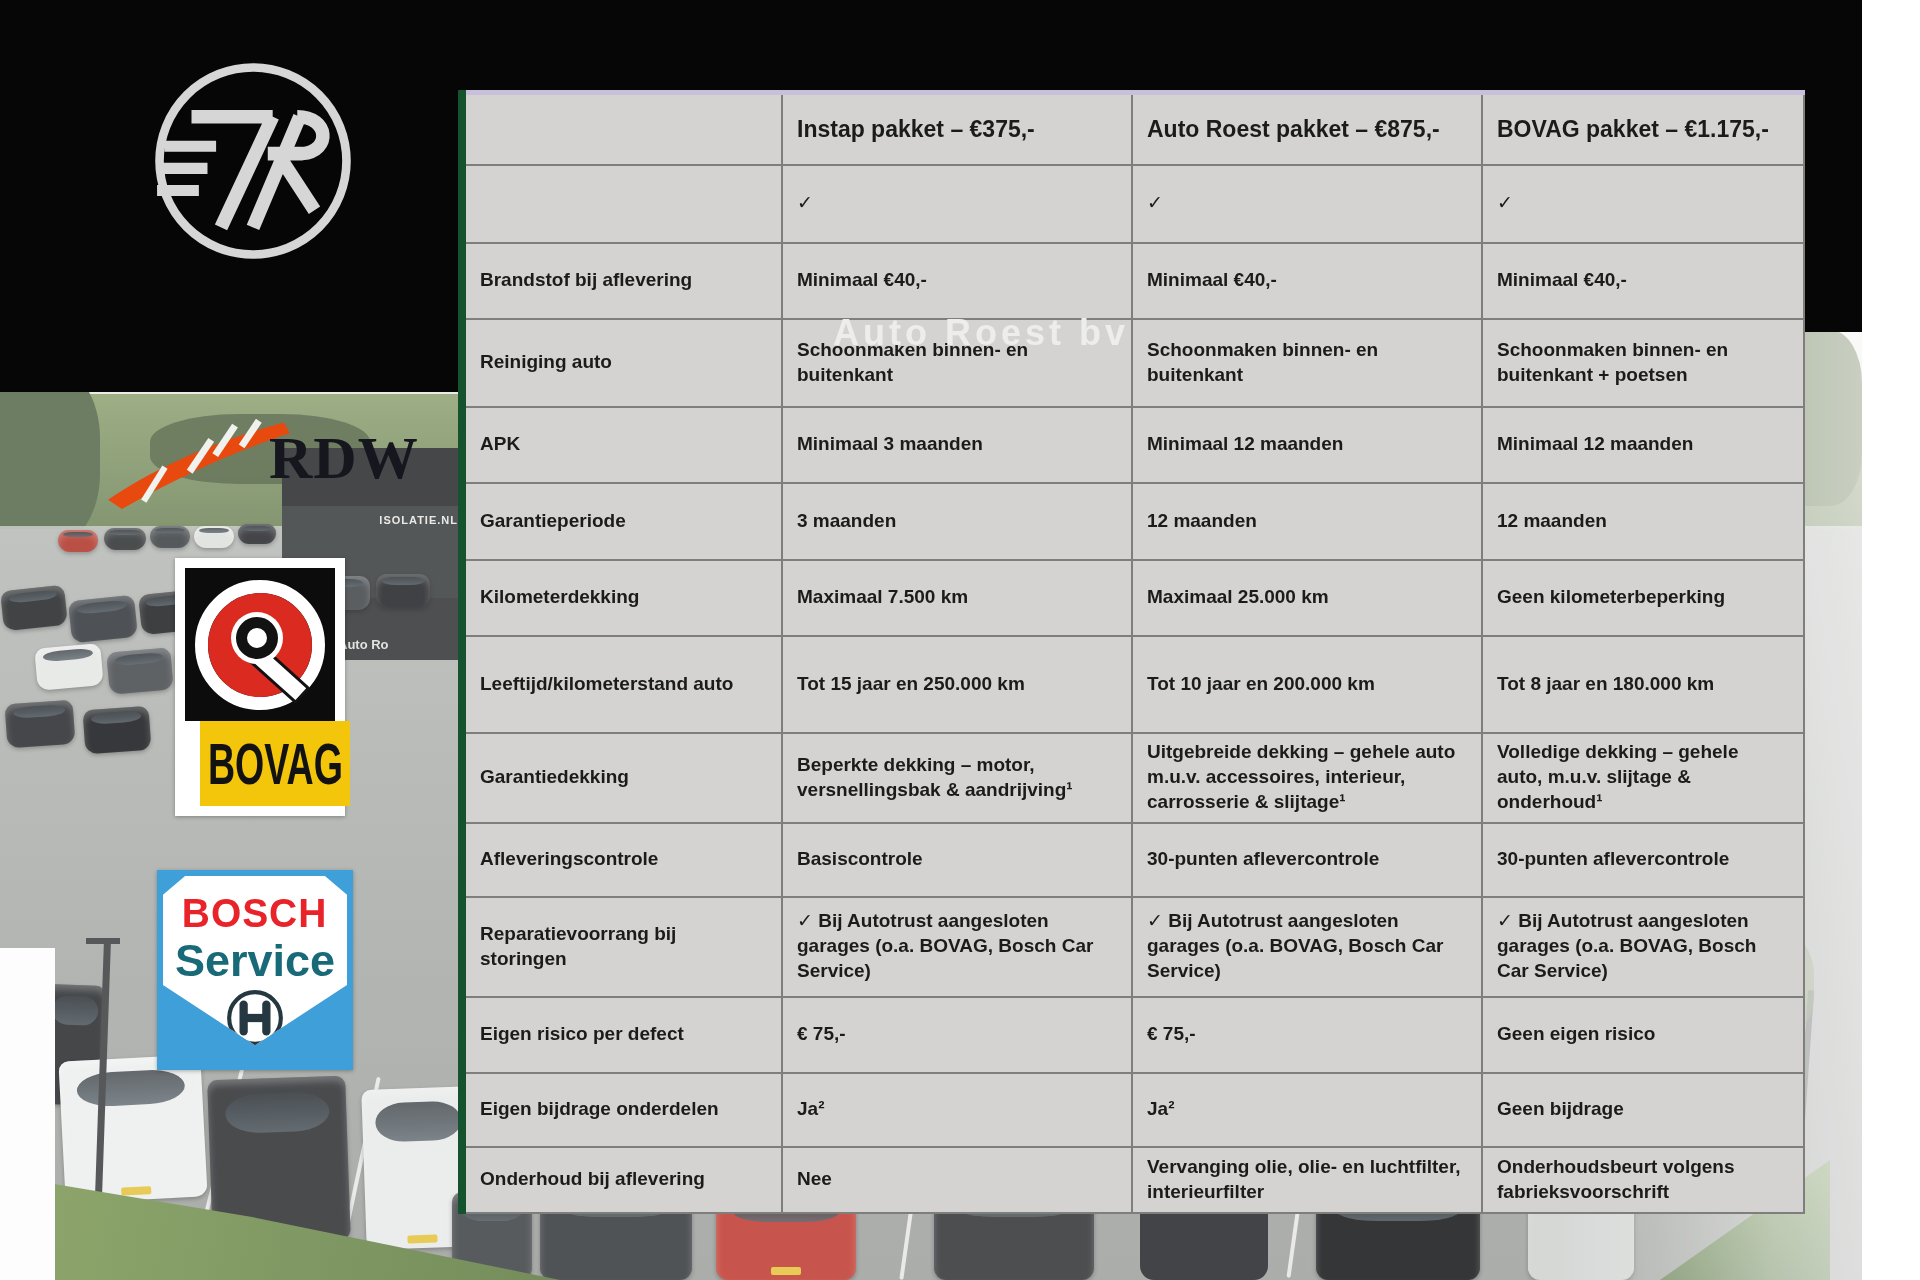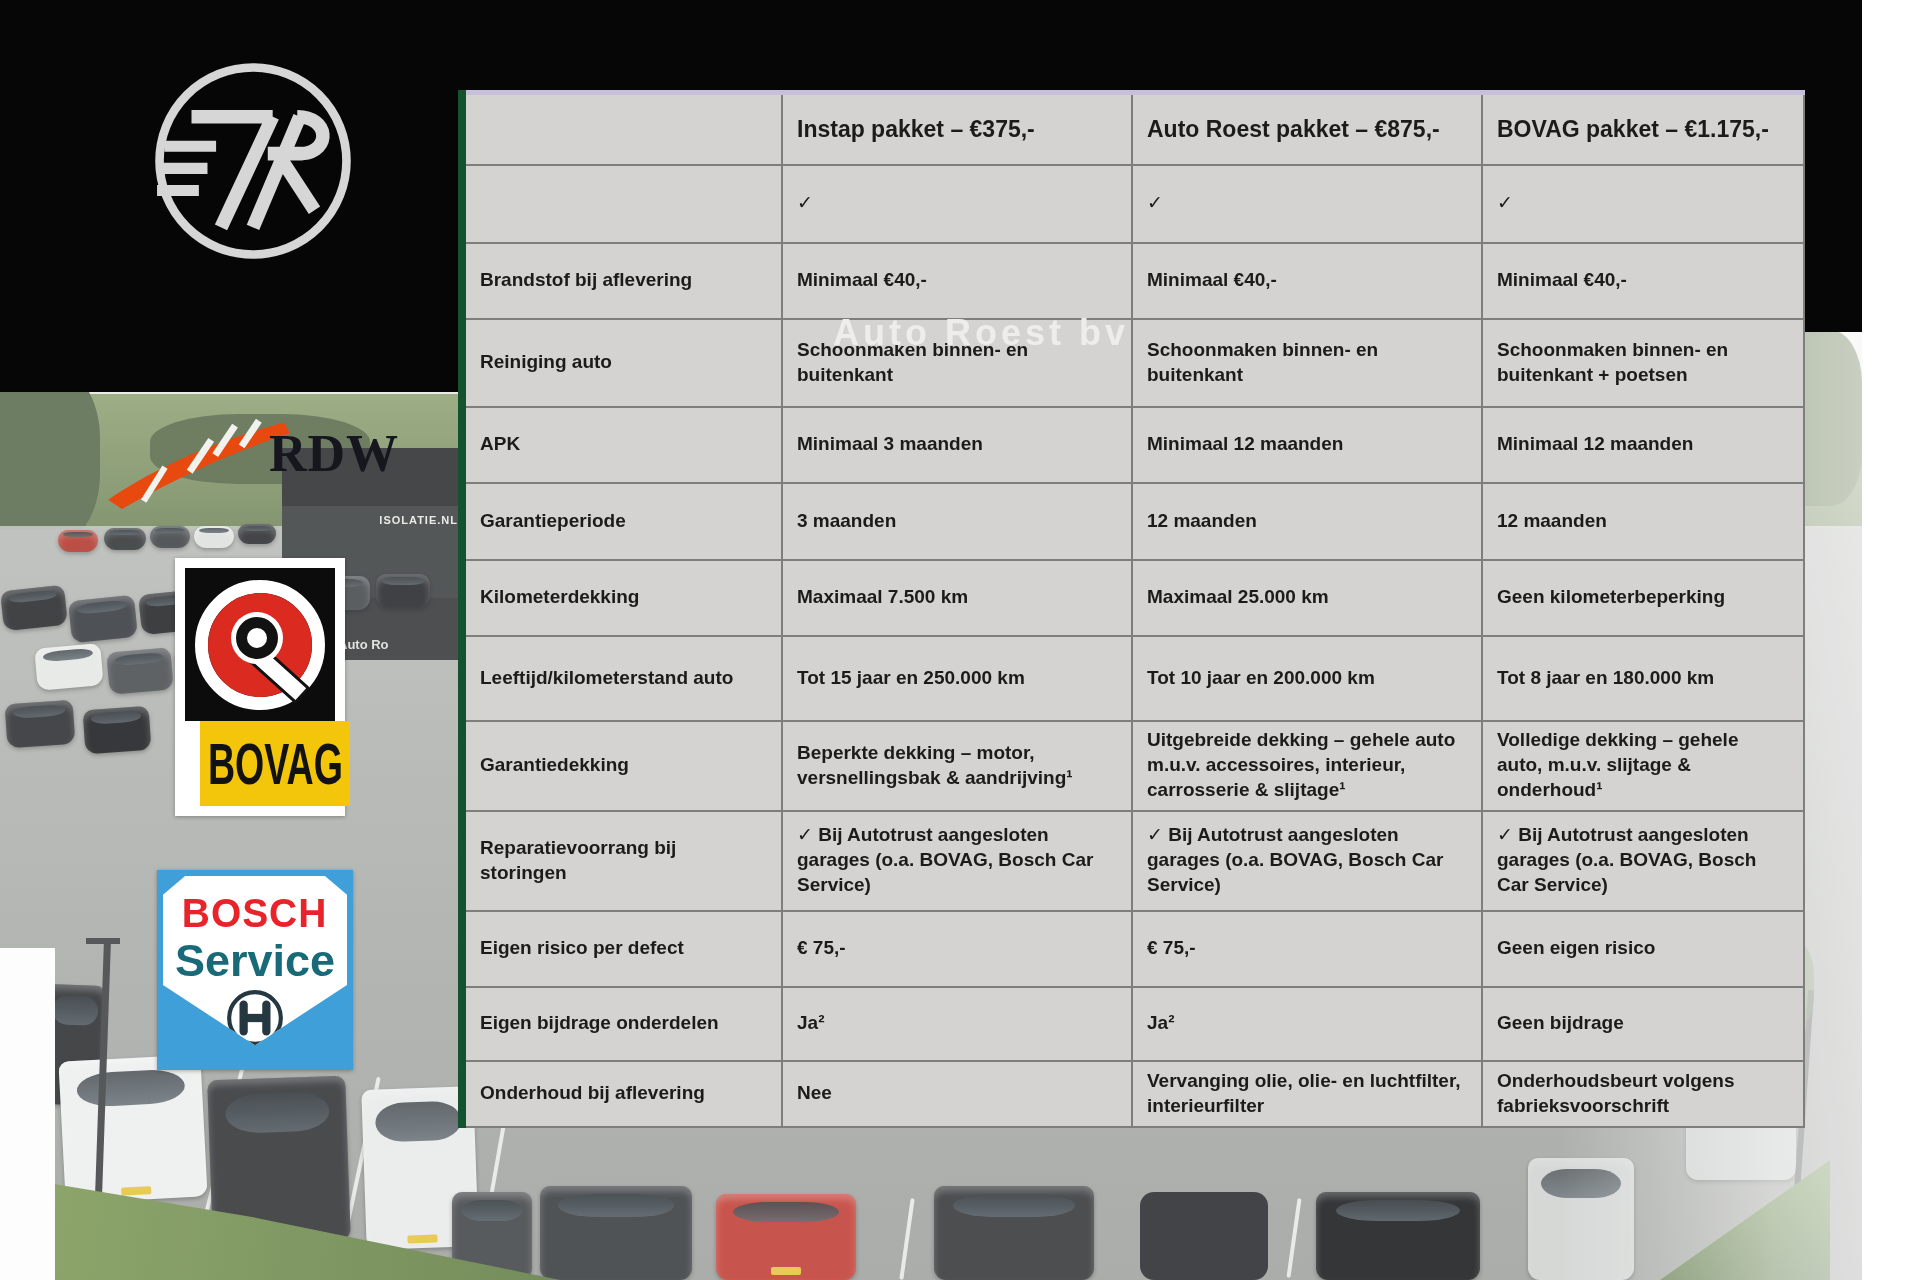--- a/index.html
+++ b/index.html
@@ -53,7 +53,7 @@
   .rdw{position:absolute;left:105px;top:402px;width:320px;height:115px;z-index:5;}
   .rdw svg{position:absolute;left:0;top:12px;}
   .rdw .rdw-text{position:absolute;left:164px;top:22px;font-family:"Liberation Serif","DejaVu Serif",serif;
-        font-size:52px;font-weight:600;color:#16161f;letter-spacing:1px;}
+        font-size:60px;font-weight:600;color:#16161f;letter-spacing:1px;}
 
   
   .bovag{position:absolute;left:175px;top:558px;width:170px;height:258px;background:#ffffff;z-index:5;

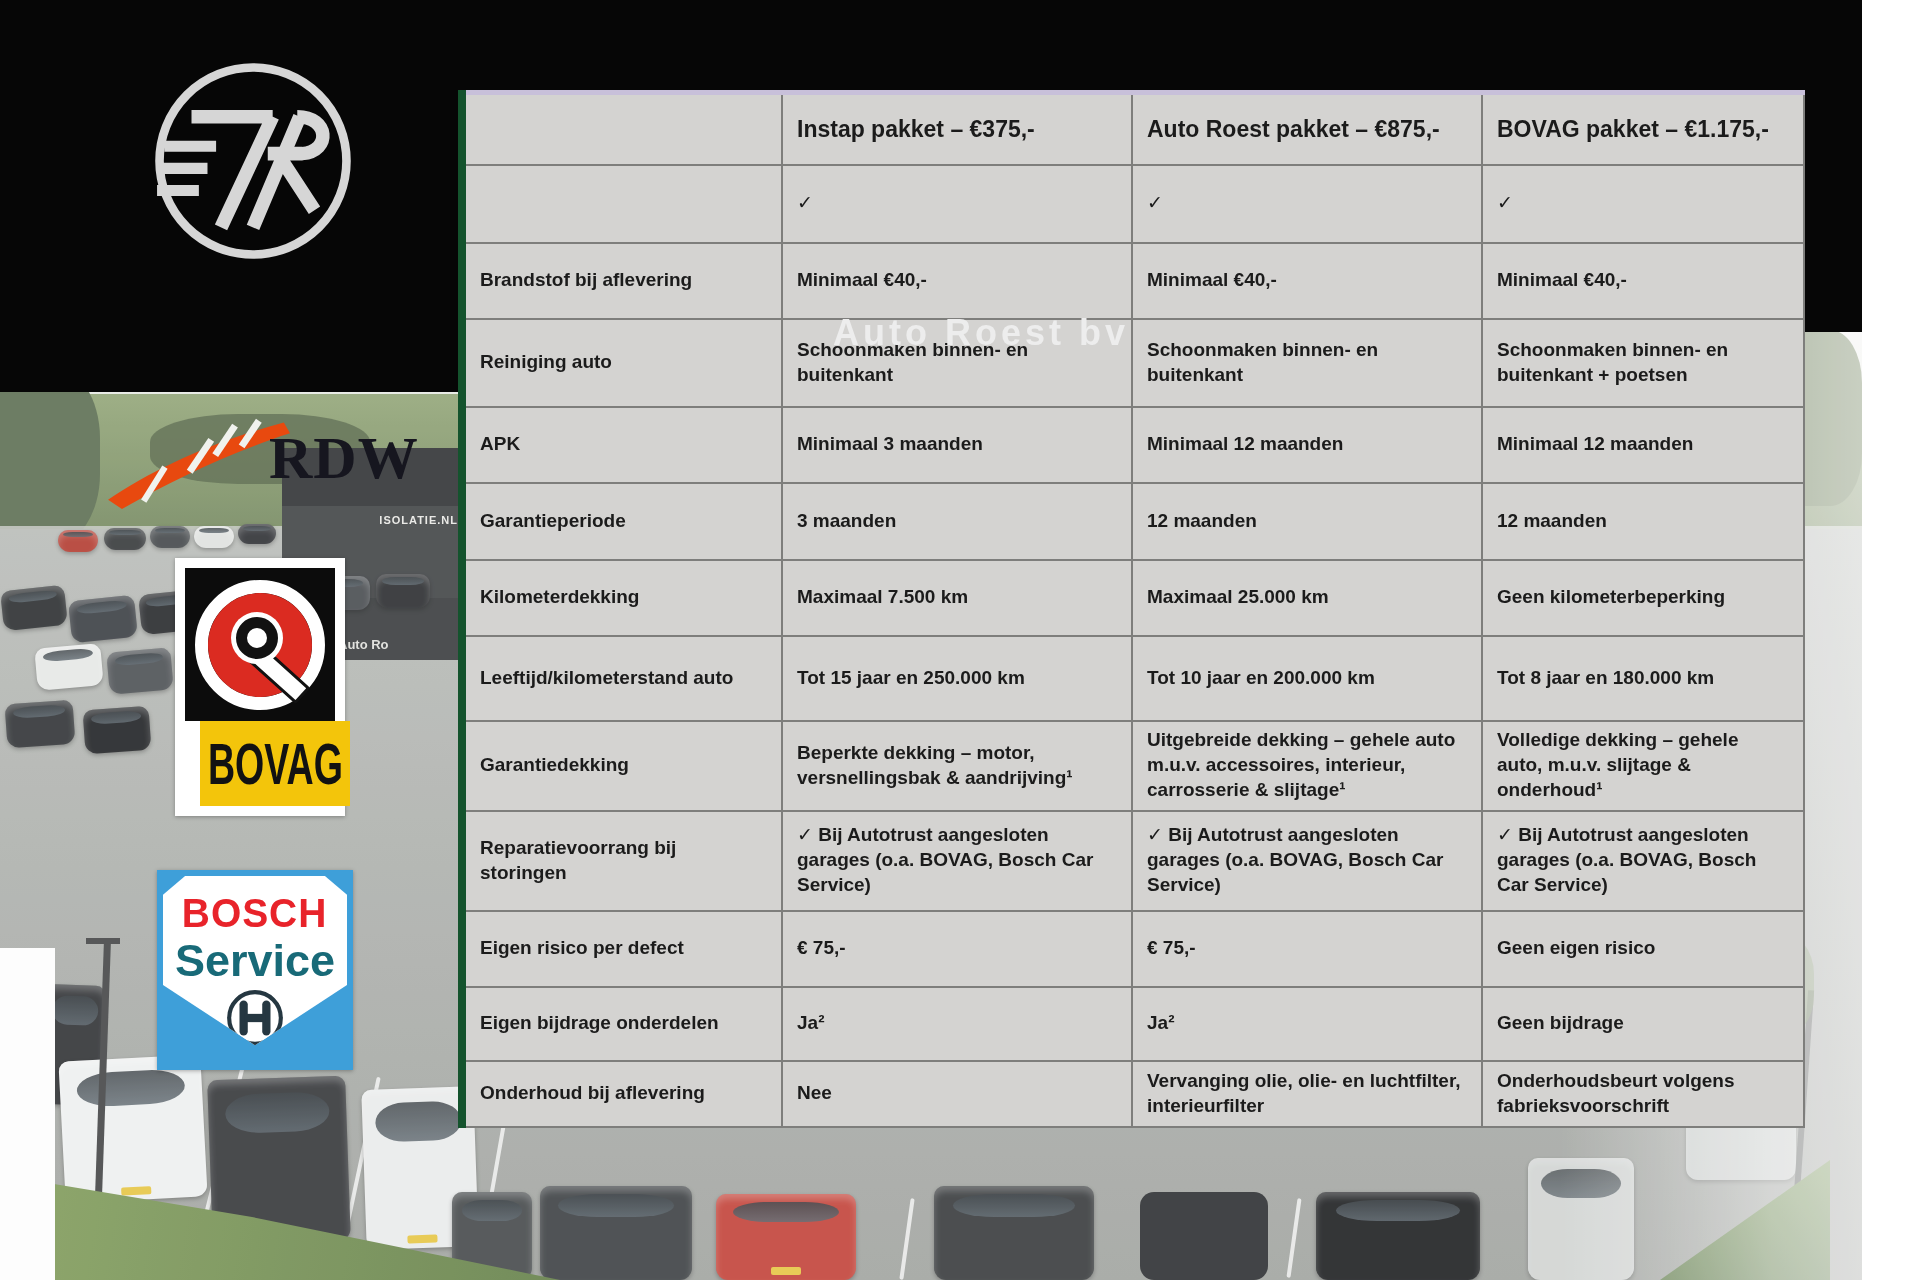--- a/index.html
+++ b/index.html
@@ -87,7 +87,7 @@
   table.cmp th{font-size:23px;}
   table.cmp td{font-size:19px;line-height:1.3;}
   tr.hr{height:72px;} tr.r0{height:78px;} tr.r1{height:76px;} tr.r2{height:88px;} tr.r3{height:76px;margin-top:24px;}
-  tr.r4{height:77px;} tr.r5{height:76px;} tr.r6{height:85px;} tr.r7{height:90px;} tr.r8{height:74px;}
+  tr.r4{height:77px;} tr.r5{height:76px;} tr.r6{height:97px;} tr.r7{height:90px;} tr.r8{height:74px;}
   tr.r9{height:100px;} tr.r10{height:76px;} tr.r11{height:74px;} tr.r12{height:66px;}
 </style>
 </head>

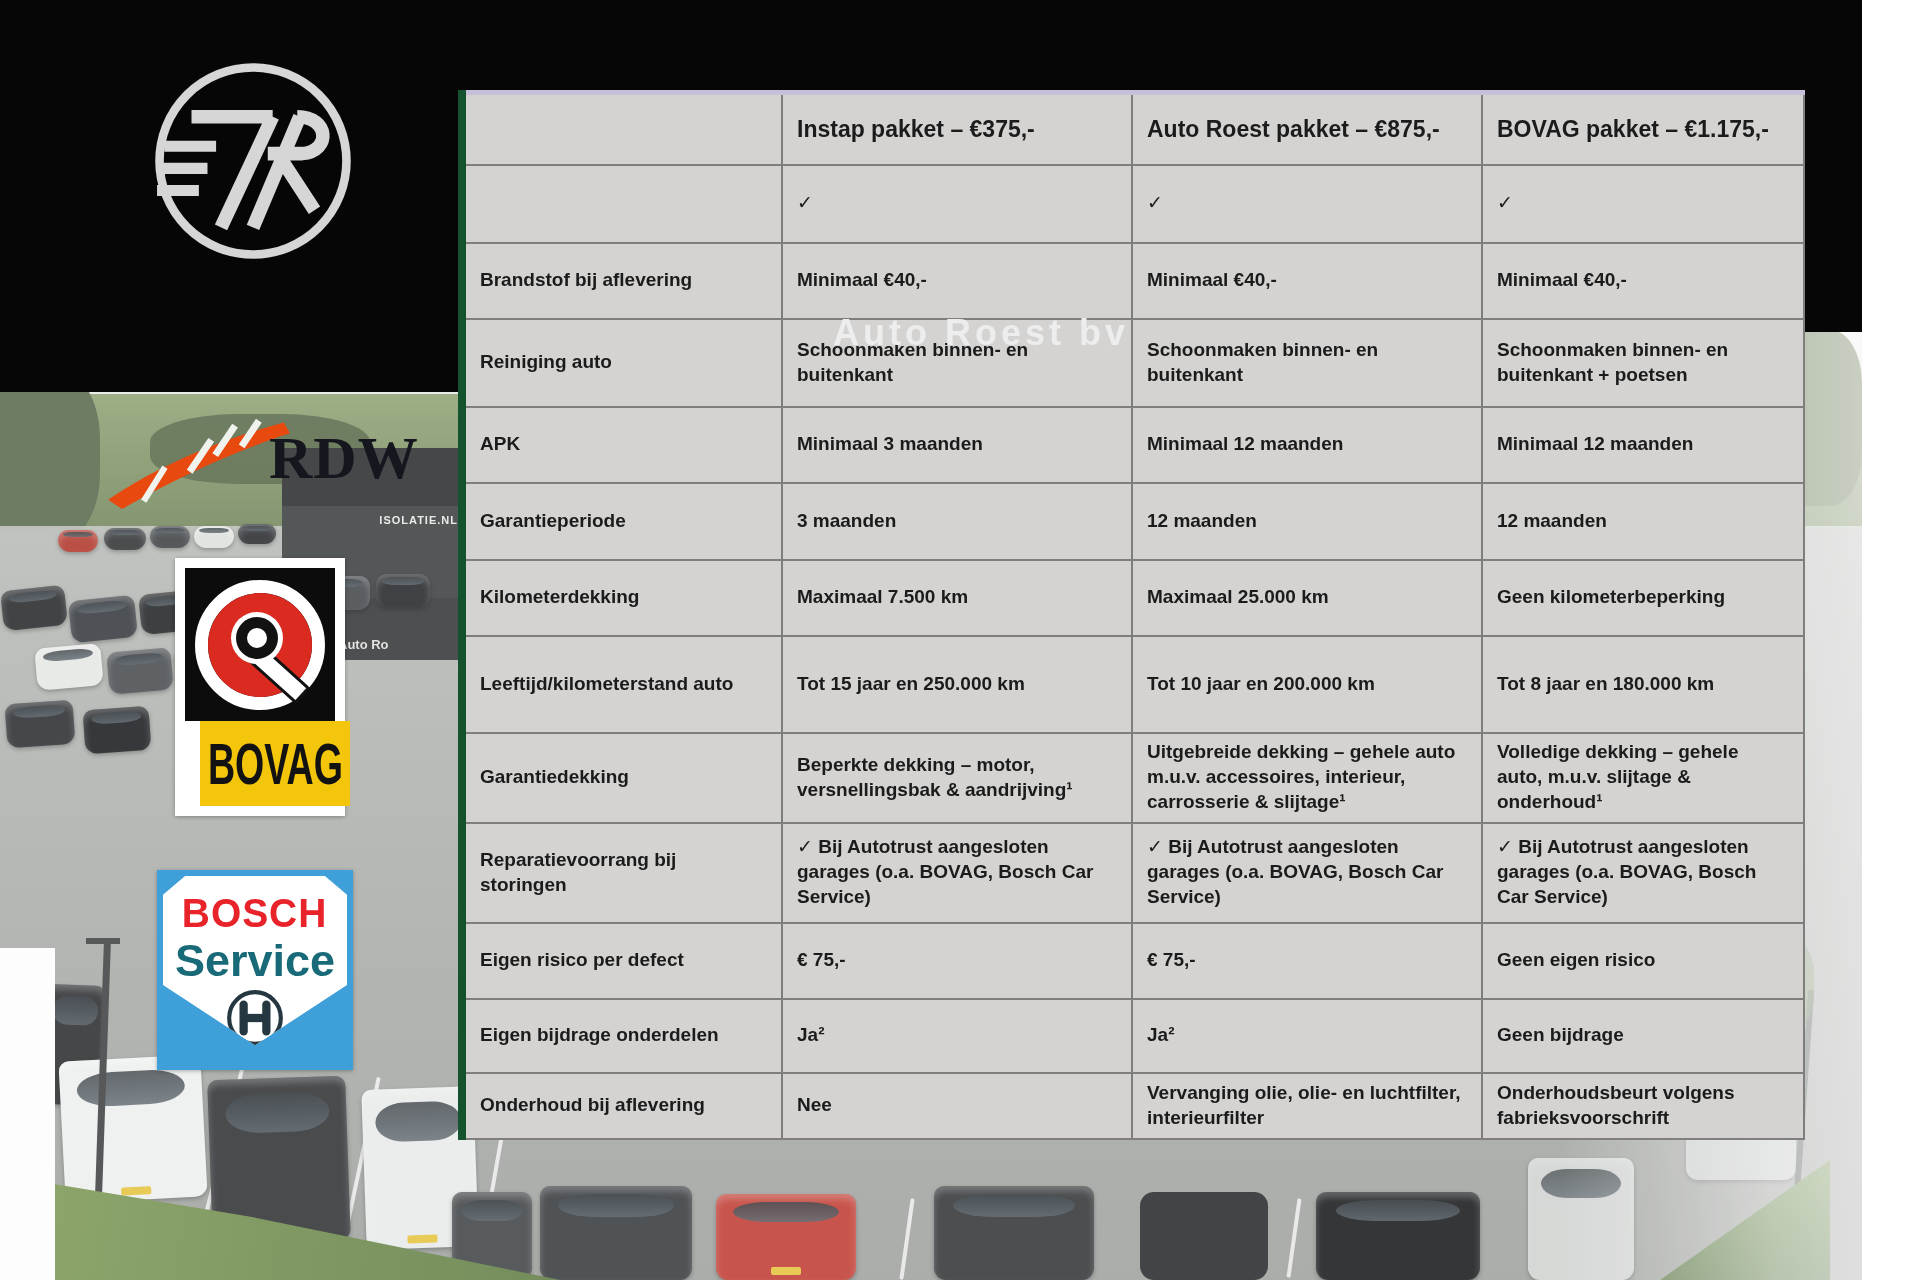--- a/index.html
+++ b/index.html
@@ -284,6 +284,12 @@
       <td>Uitgebreide dekking – gehele auto m.u.v. accessoires, interieur, carrosserie &amp; slijtage¹</td>
       <td>Volledige dekking – gehele auto, m.u.v. slijtage &amp; onderhoud¹</td>
     </tr>
+    <tr class="r8">
+      <td>Afleveringscontrole</td>
+      <td>Basiscontrole</td>
+      <td>30-punten aflevercontrole</td>
+      <td>30-punten aflevercontrole</td>
+    </tr>
     <tr class="r9">
       <td>Reparatievoorrang bij storingen</td>
       <td>✓ Bij Autotrust aangesloten garages (o.a. BOVAG, Bosch Car Service)</td>

